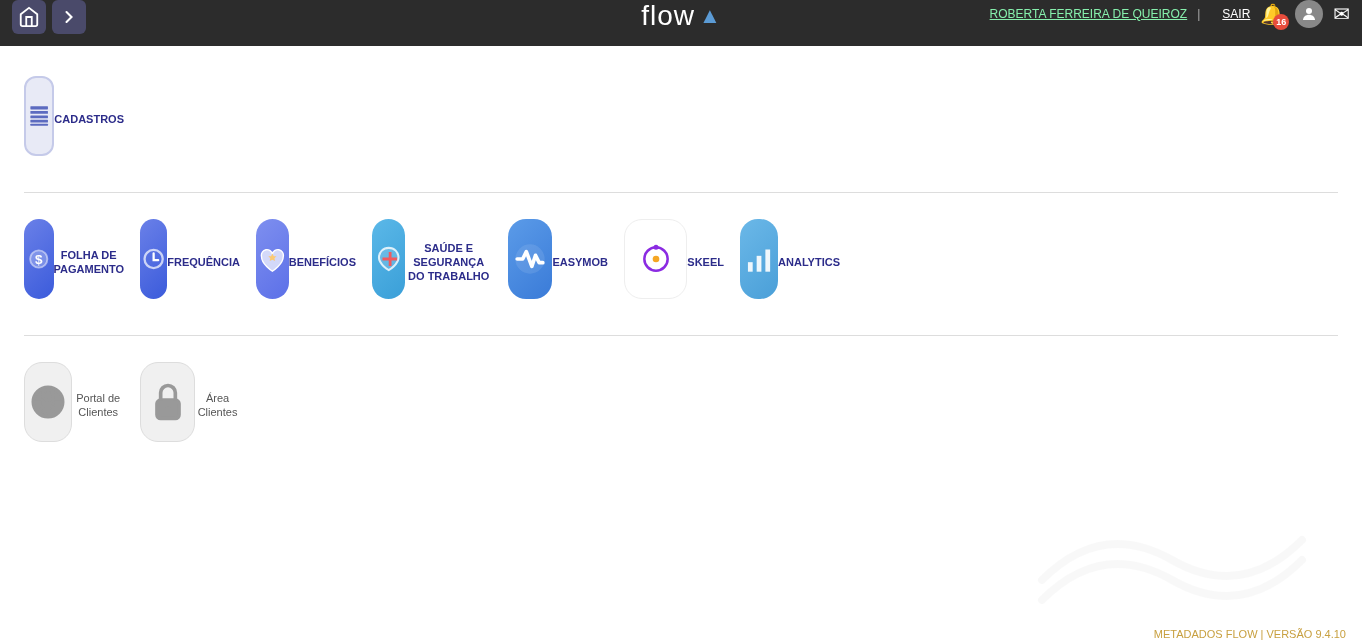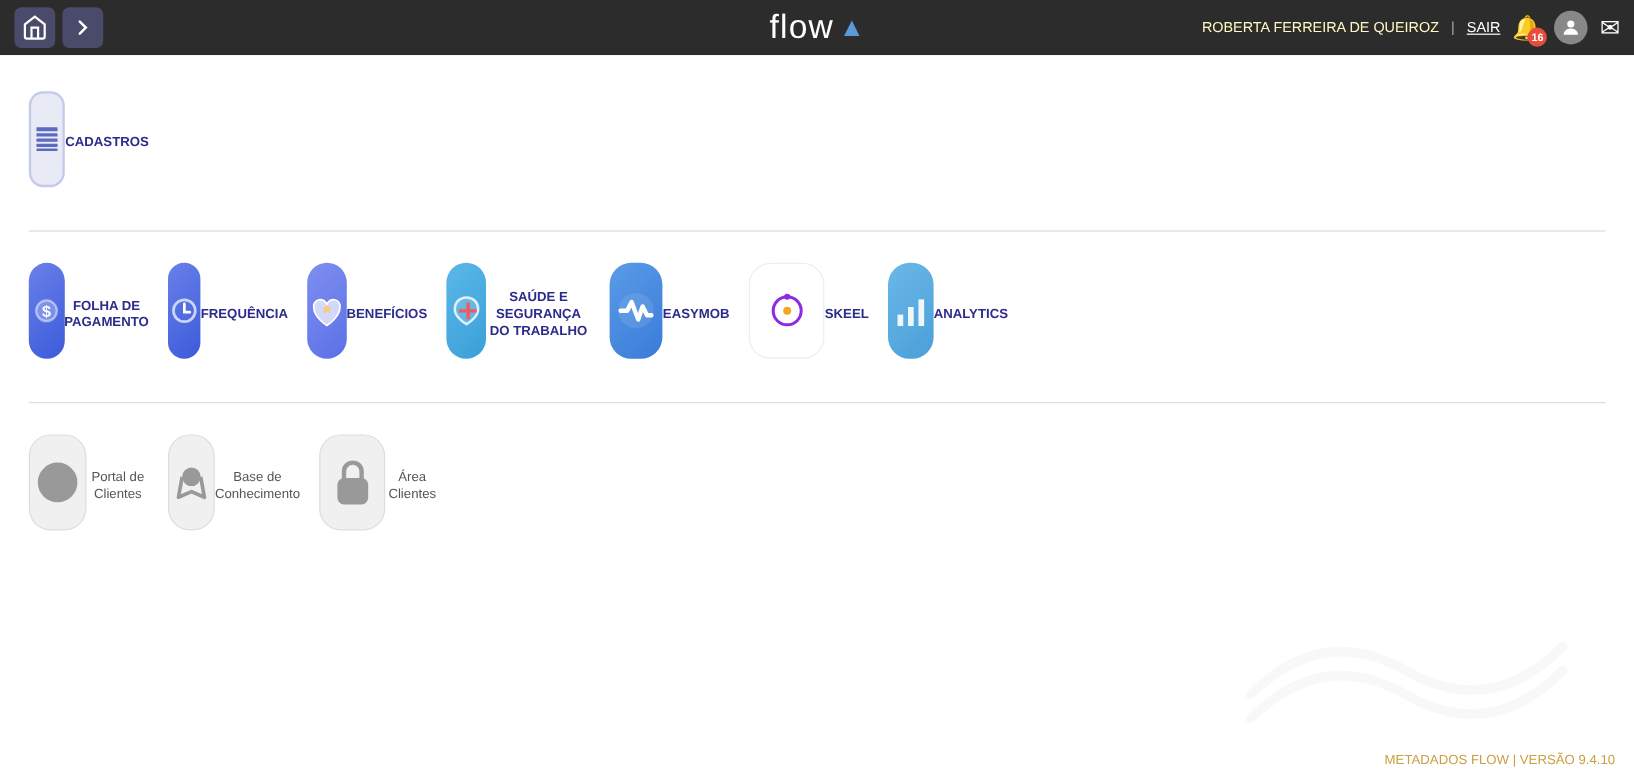--- a/index.html
+++ b/index.html
@@ -15,7 +15,7 @@
       background: #2c2c2c;
       height: 46px;
       display: flex;
-      align-items: center;
+      align-items: flex-start;
       justify-content: space-between;
       padding: 0 12px;
       position: relative;

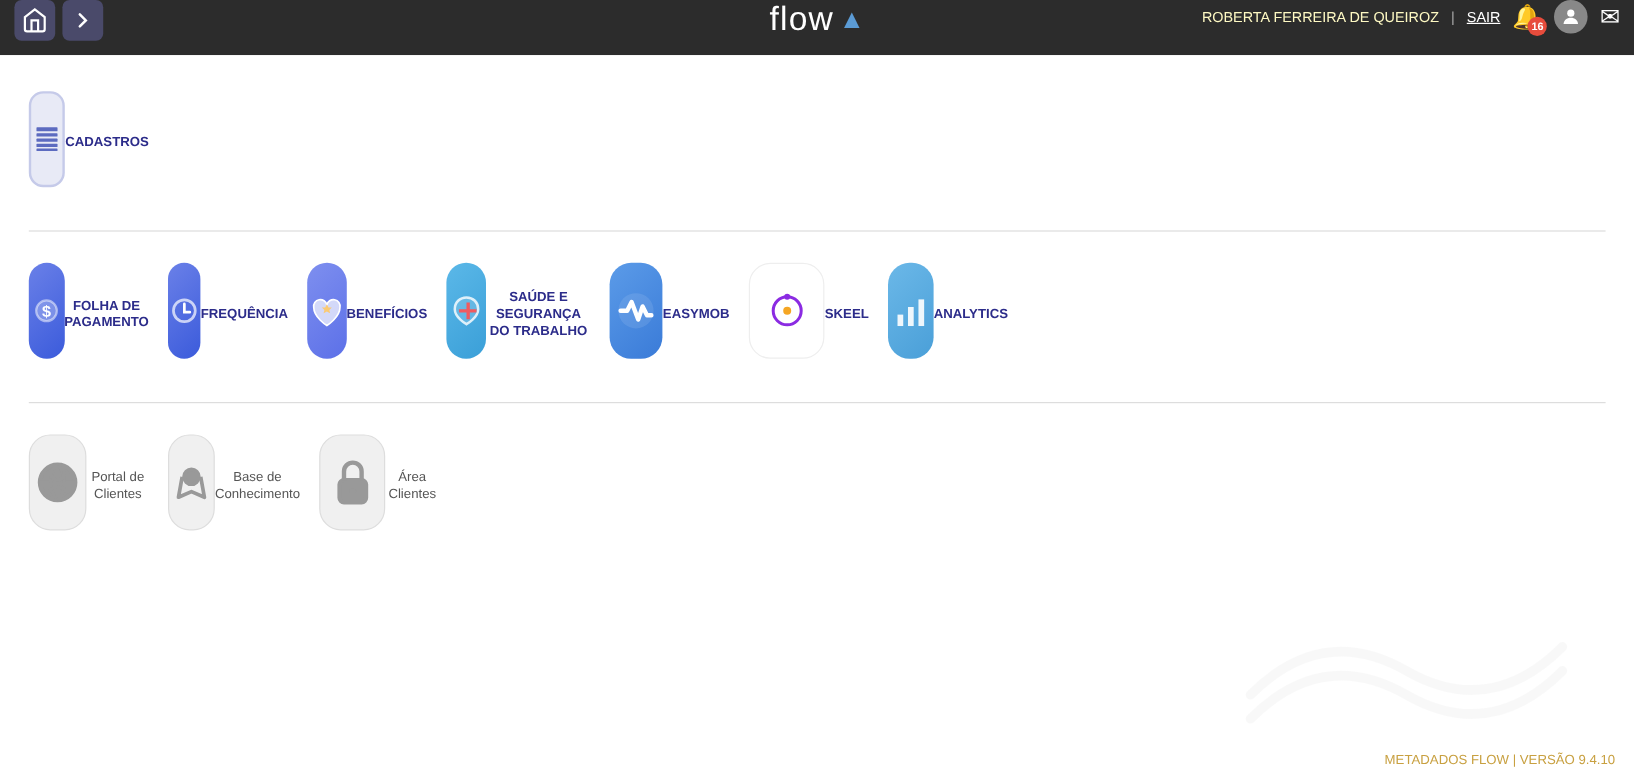--- a/index.html
+++ b/index.html
@@ -56,8 +56,9 @@
       gap: 10px;
     }
     .header-user-info {
-      color: #fef9c3;
+      color: #86efac;
       font-size: 12px;
+      text-decoration: underline;
       cursor: pointer;
       white-space: nowrap;
       padding-left: 27px;

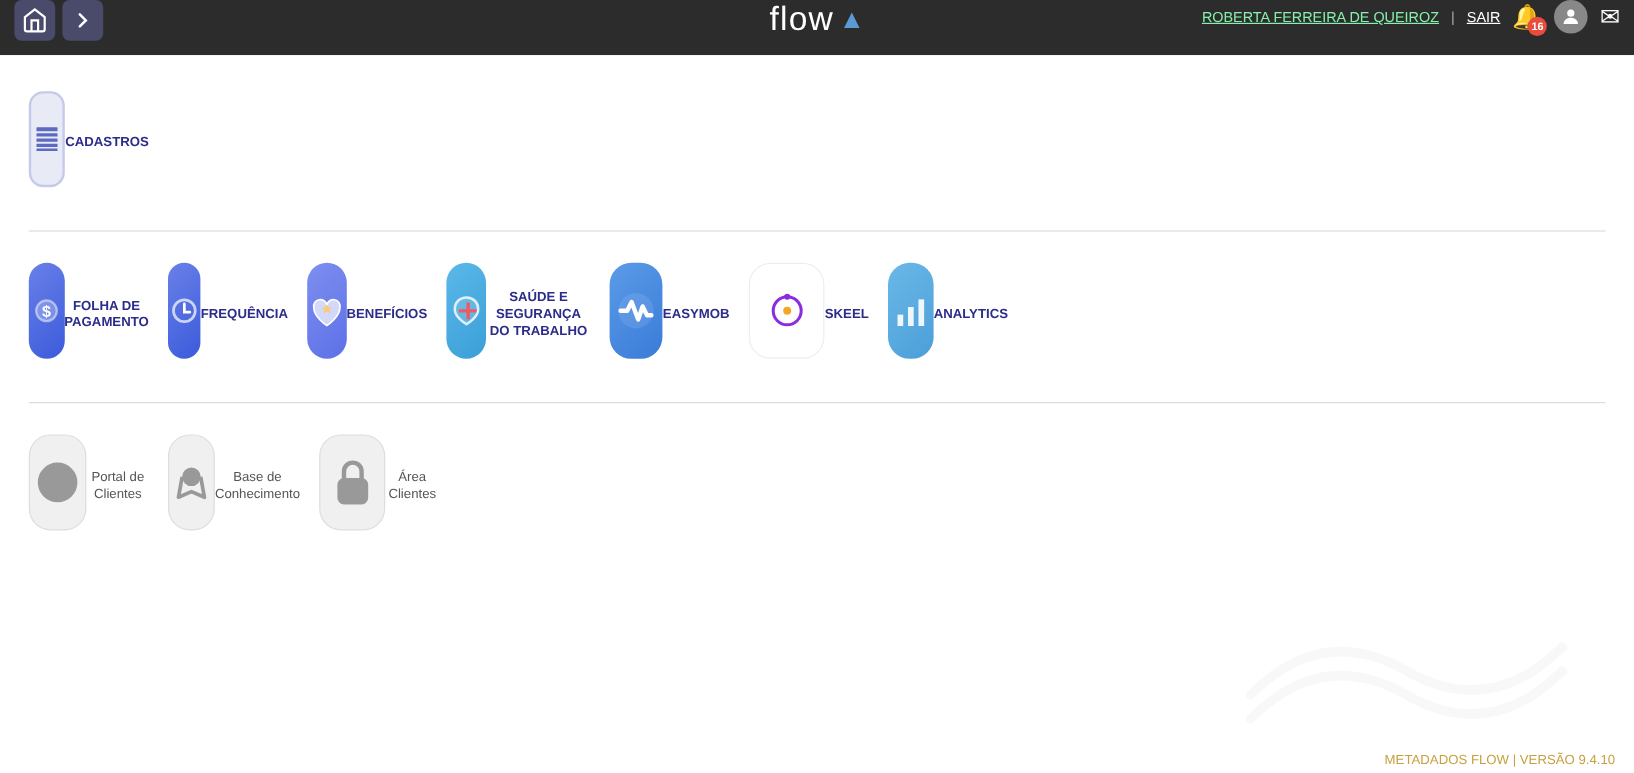--- a/index.html
+++ b/index.html
@@ -72,6 +72,7 @@
       font-size: 12px;
       text-decoration: underline;
       cursor: pointer;
+      margin-left: 12px;
     }
     .header-bell-container {
       position: relative;

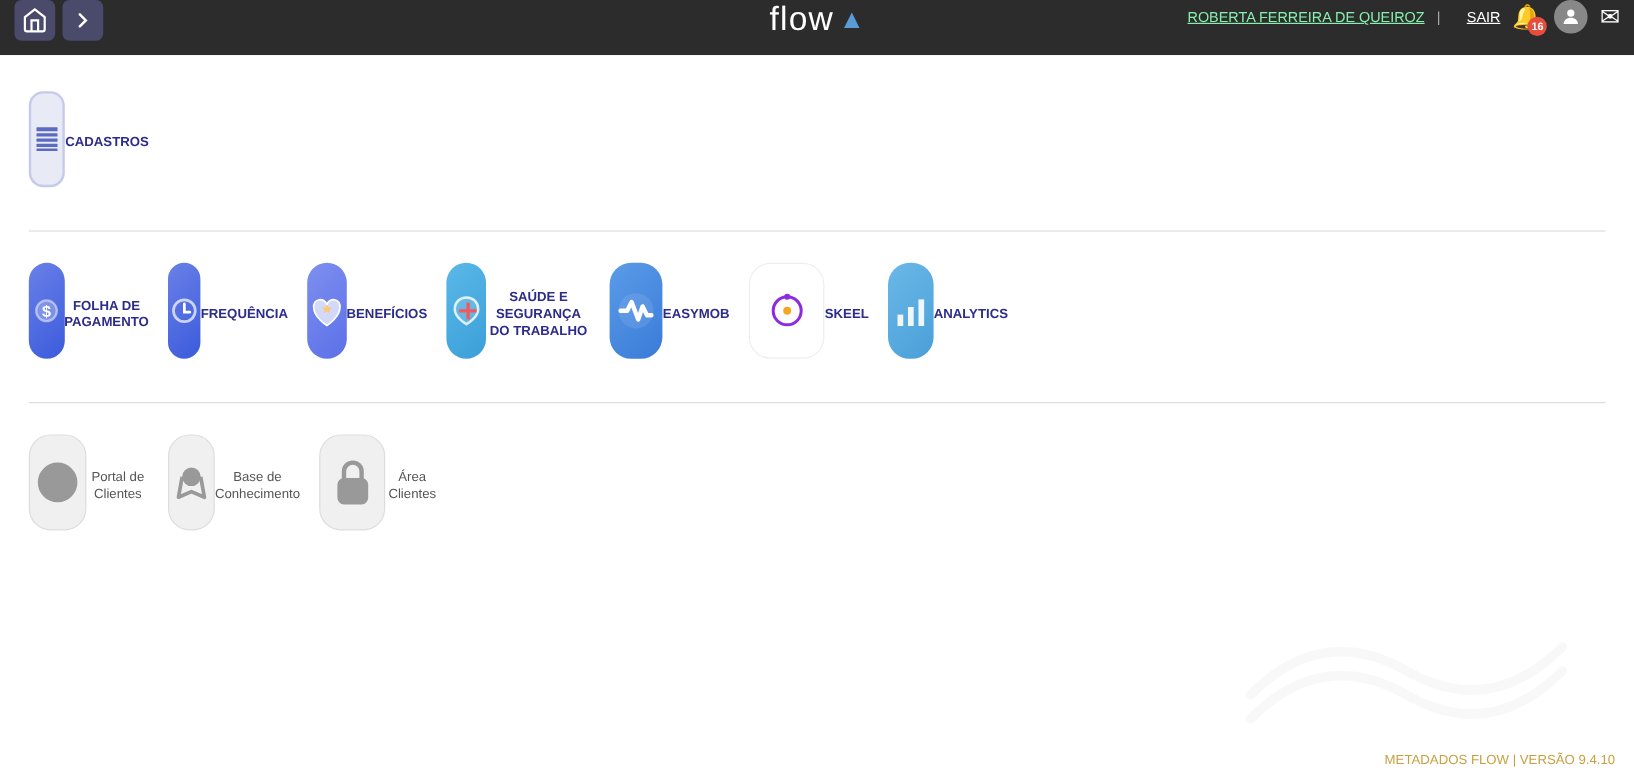--- a/index.html
+++ b/index.html
@@ -395,15 +395,6 @@
         <span class="app-item-label normal-case">Portal de Clientes</span>
       </div>
 
-      <div class="app-item" style="width:110px;">
-        <div class="app-item-icon icon-gray">
-          <svg style="width:44px;height:44px;" viewBox="0 0 24 24" fill="none">
-            <circle cx="12" cy="9" r="4" stroke="#999" stroke-width="2"></circle>
-            <path d="M7 9 L5 20 L12 17 L19 20 L17 9" stroke="#999" stroke-width="2" fill="none" stroke-linejoin="round"></path>
-          </svg>
-        </div>
-        <span class="app-item-label normal-case">Base de Conhecimento</span>
-      </div>
 
       <div class="app-item">
         <div class="app-item-icon icon-gray">

